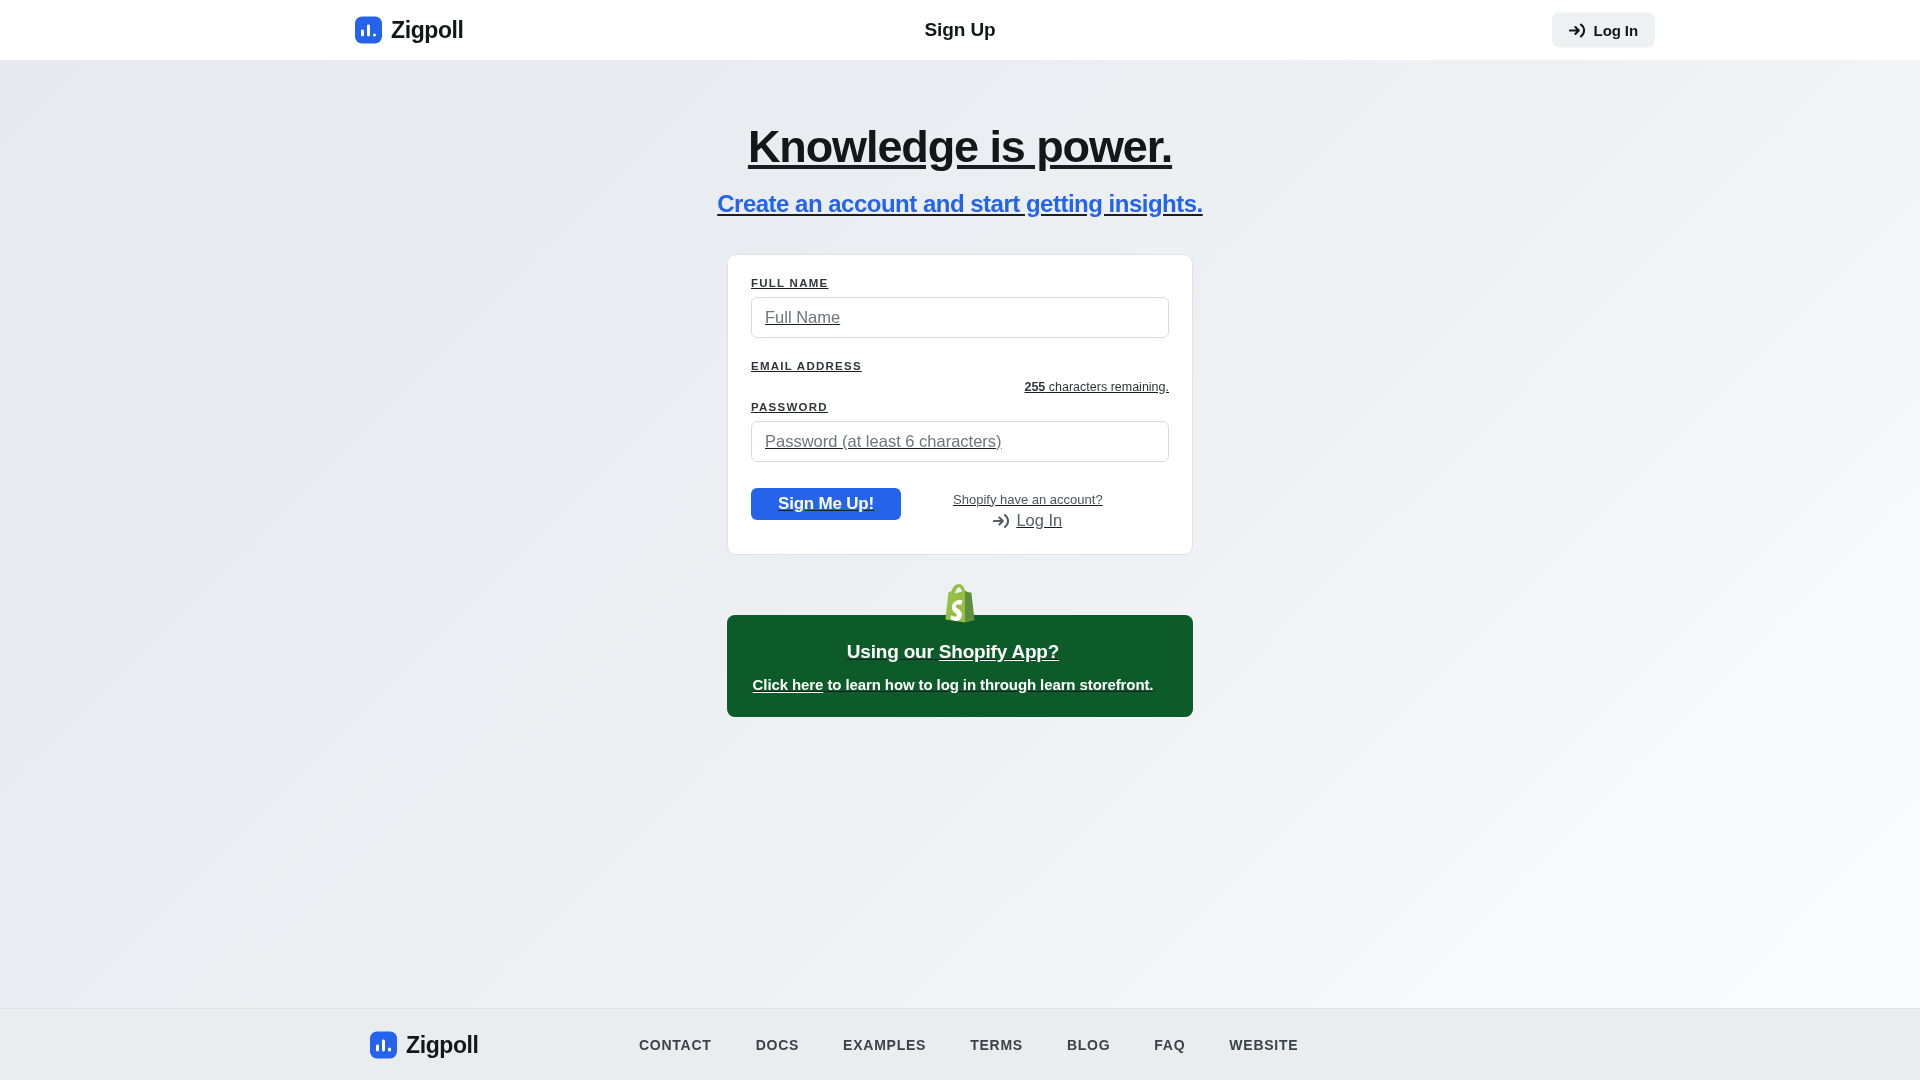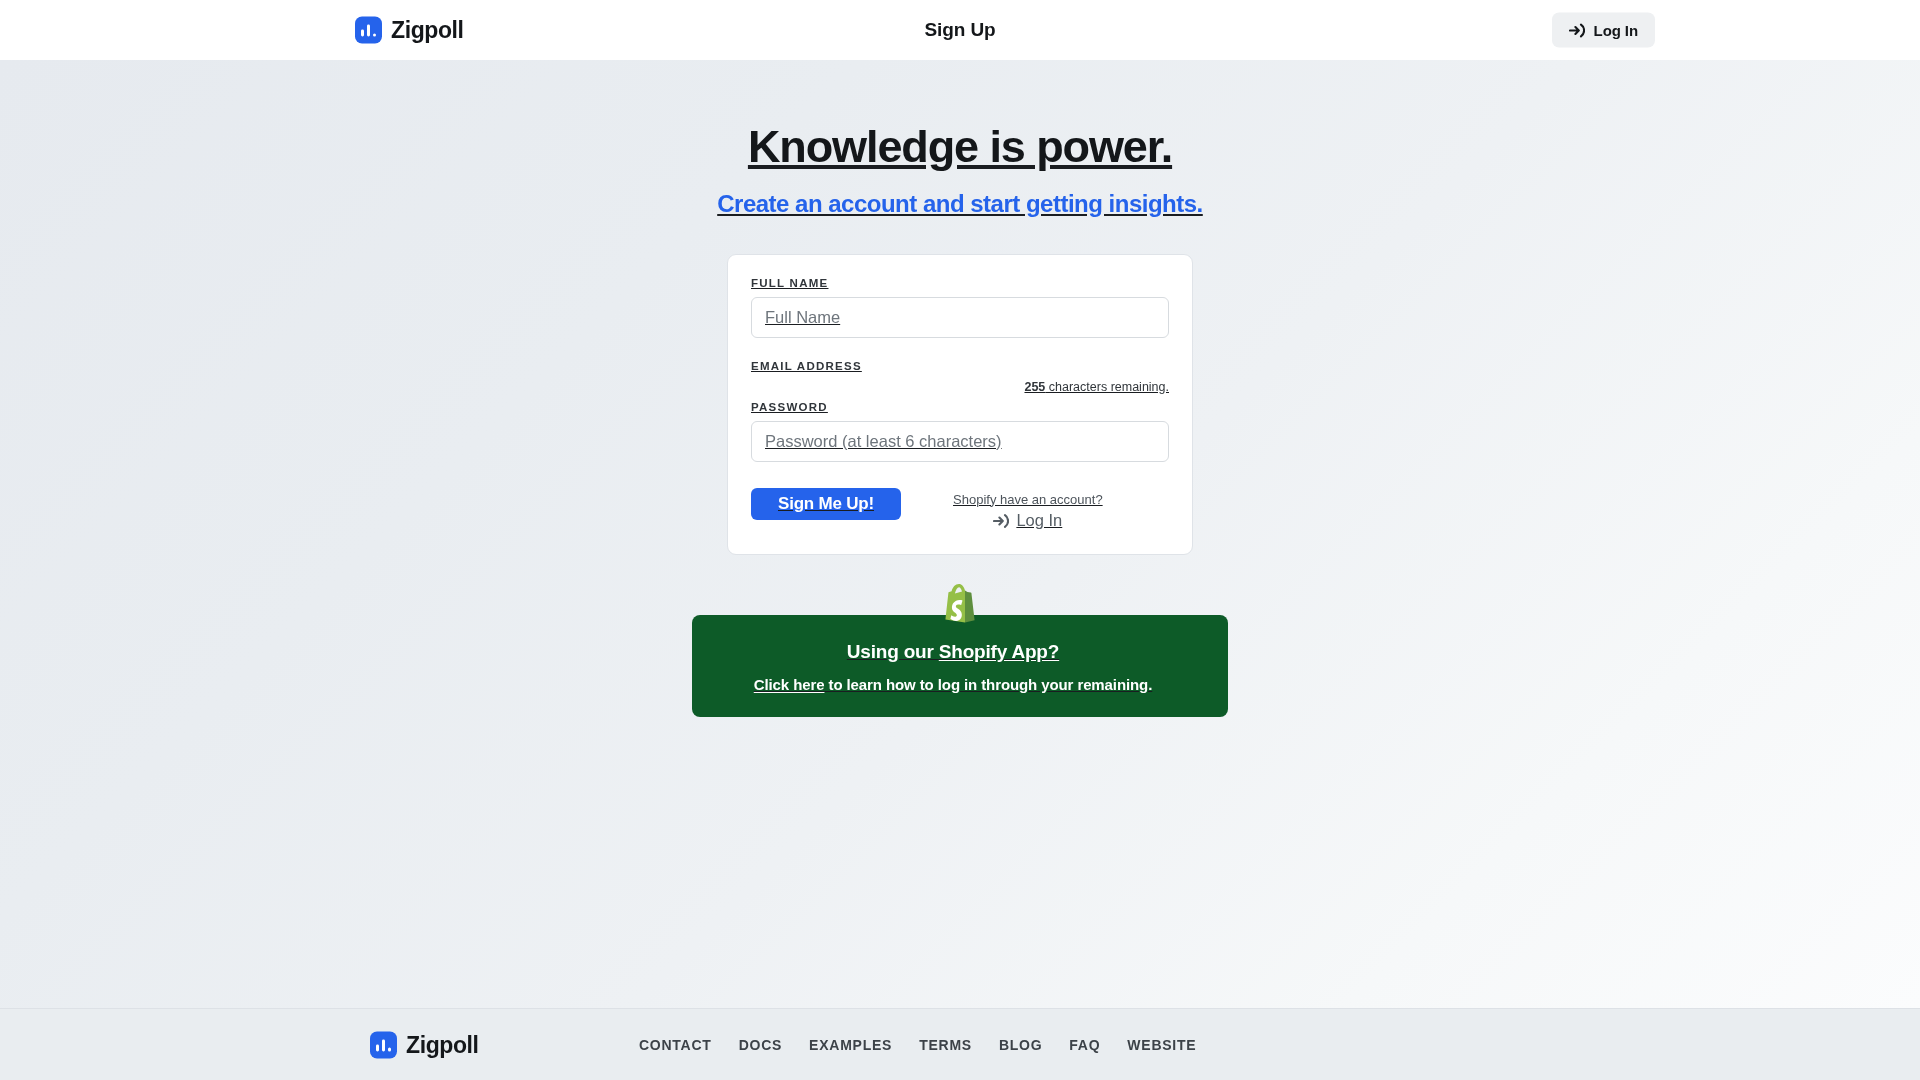--- a/index.html
+++ b/index.html
@@ -243,7 +243,7 @@
   }
 
   .shopify-banner {
-    width: 536px;
+    width: 466px;
     background: #0d5b28;
     border-radius: 8px;
     padding: 26px 34px 24px 20px;

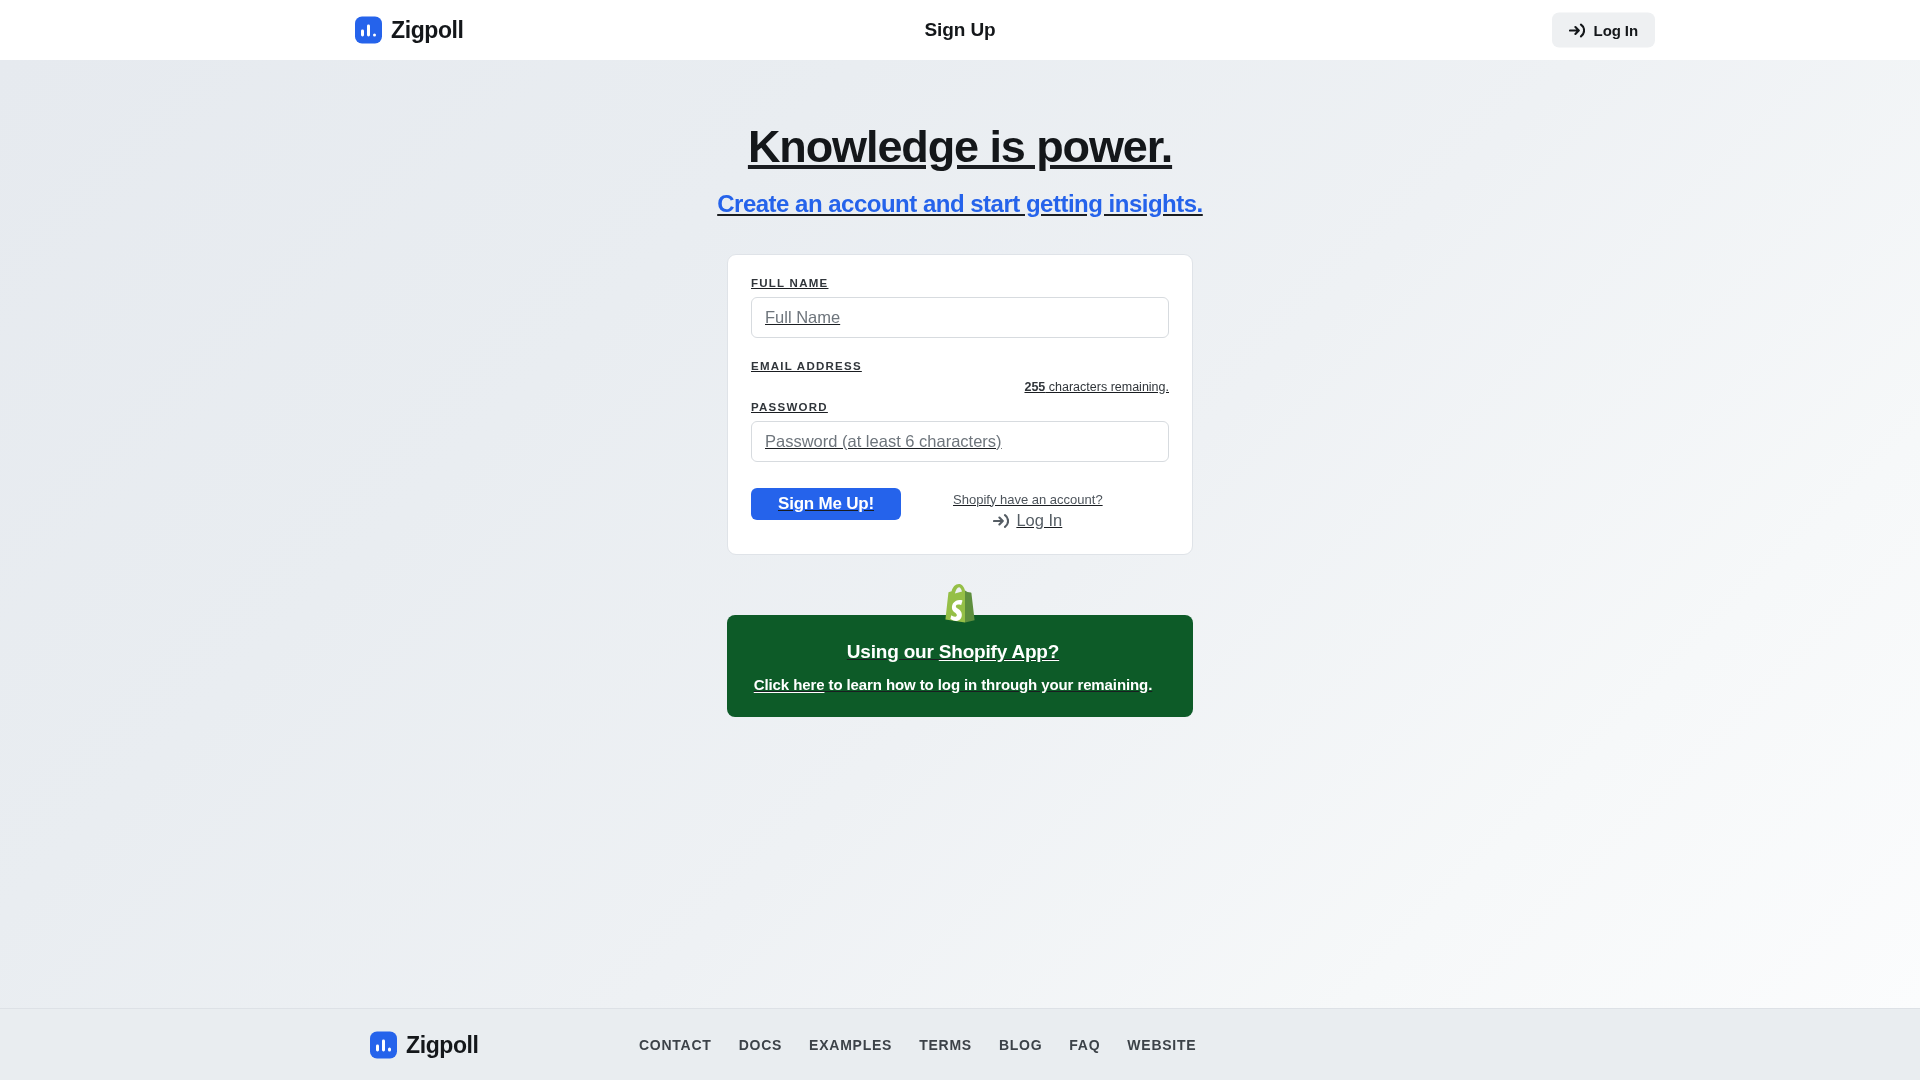--- a/index.html
+++ b/index.html
@@ -392,7 +392,7 @@
 
         <div class="shopify-banner">
           <div class="shopify-headline"><span>Using our </span><a class="u" href="#" style="color:#fff">Shopify App?</a></div>
-          <div class="shopify-sub"><a class="u" href="#" style="color:#fff">Click here</a><span> to learn how to log in through your remaining.</span></div>
+          <div class="shopify-sub"><a class="u" href="#" style="color:#fff">Click here</a><span> to learn how to log in through learn storefront.</span></div>
         </div>
 
       </div>

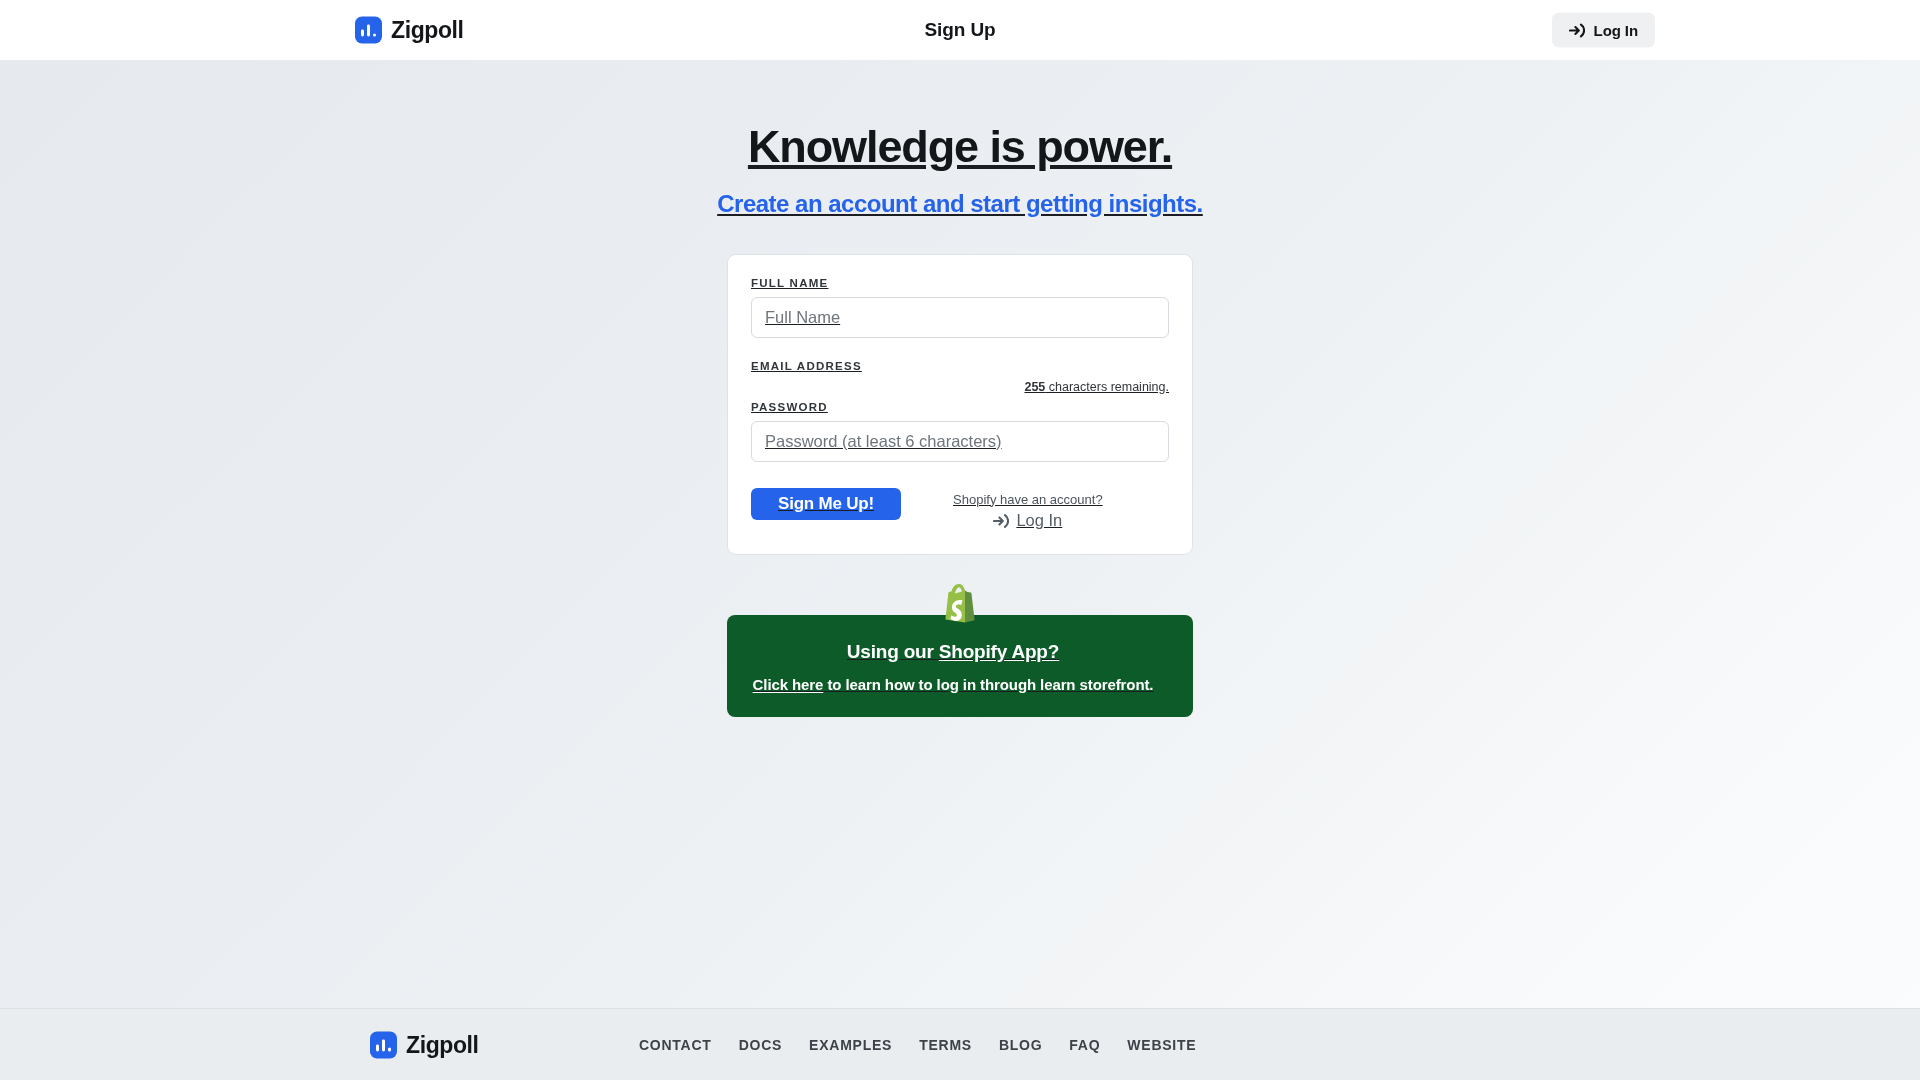--- a/index.html
+++ b/index.html
@@ -290,7 +290,7 @@
     position: absolute;
     left: 639px;
     display: flex;
-    gap: 27px;
+    gap: 44px;
   }
 
   .footer-link {

